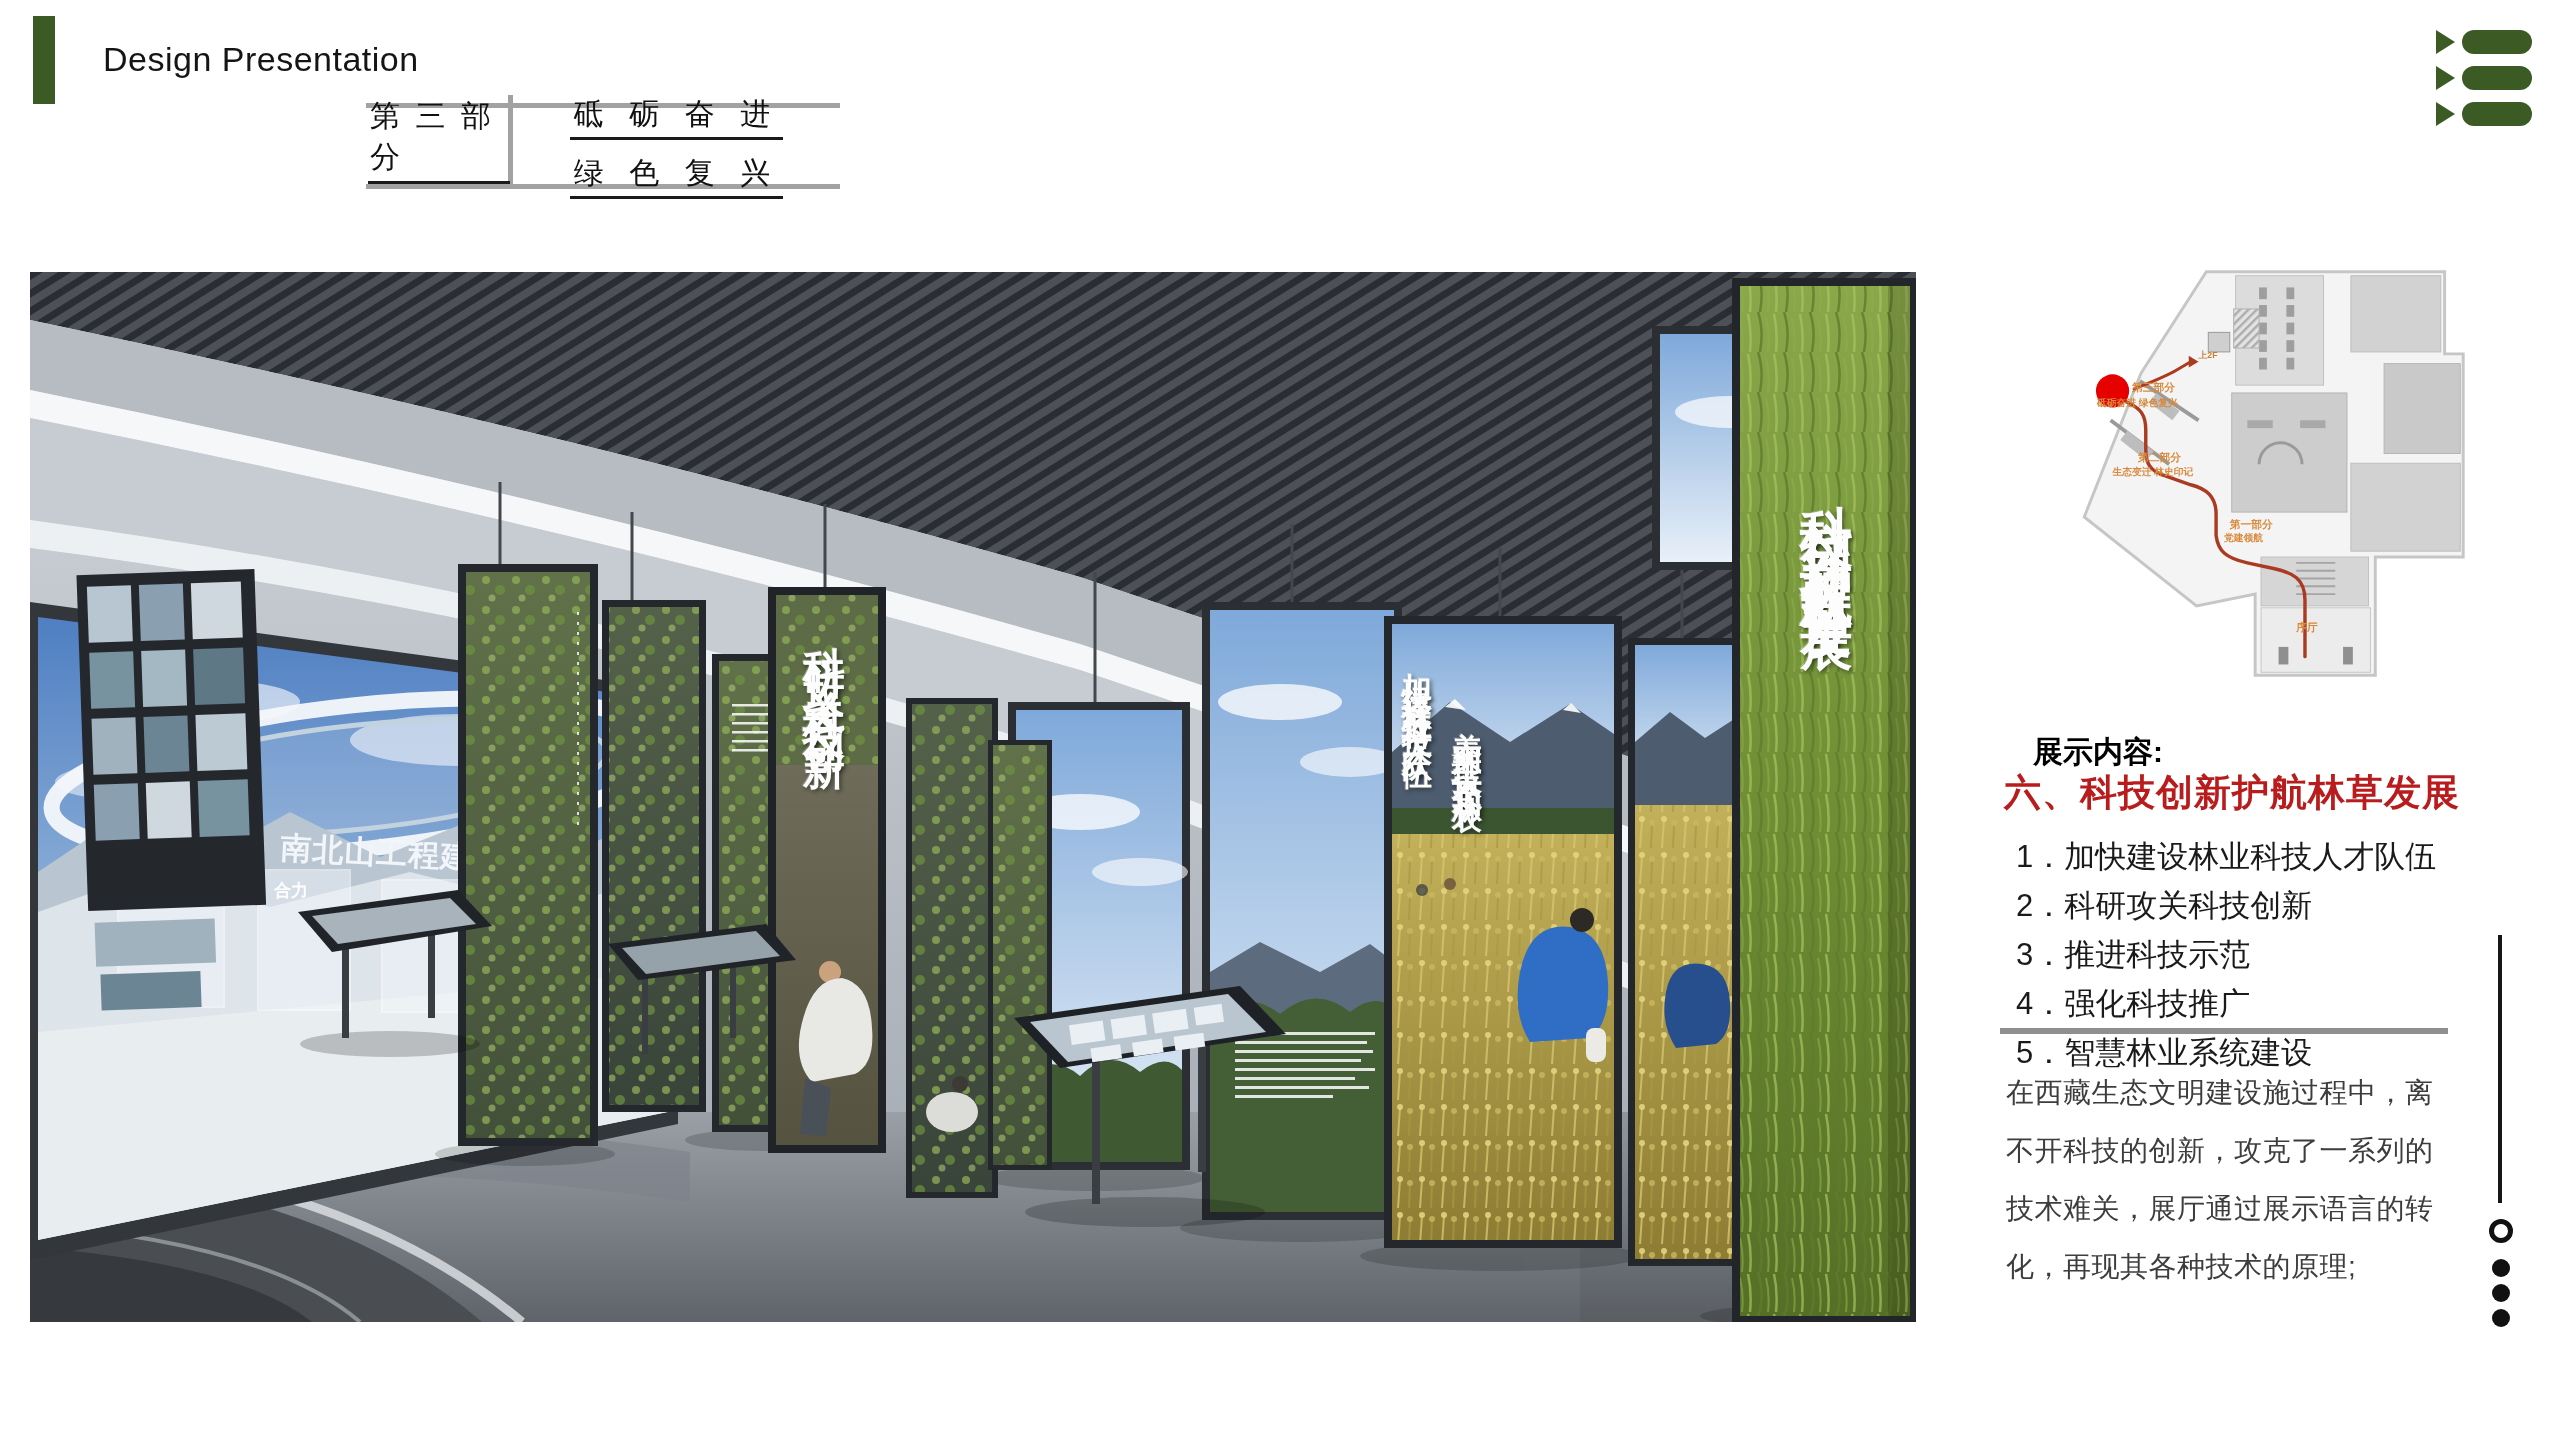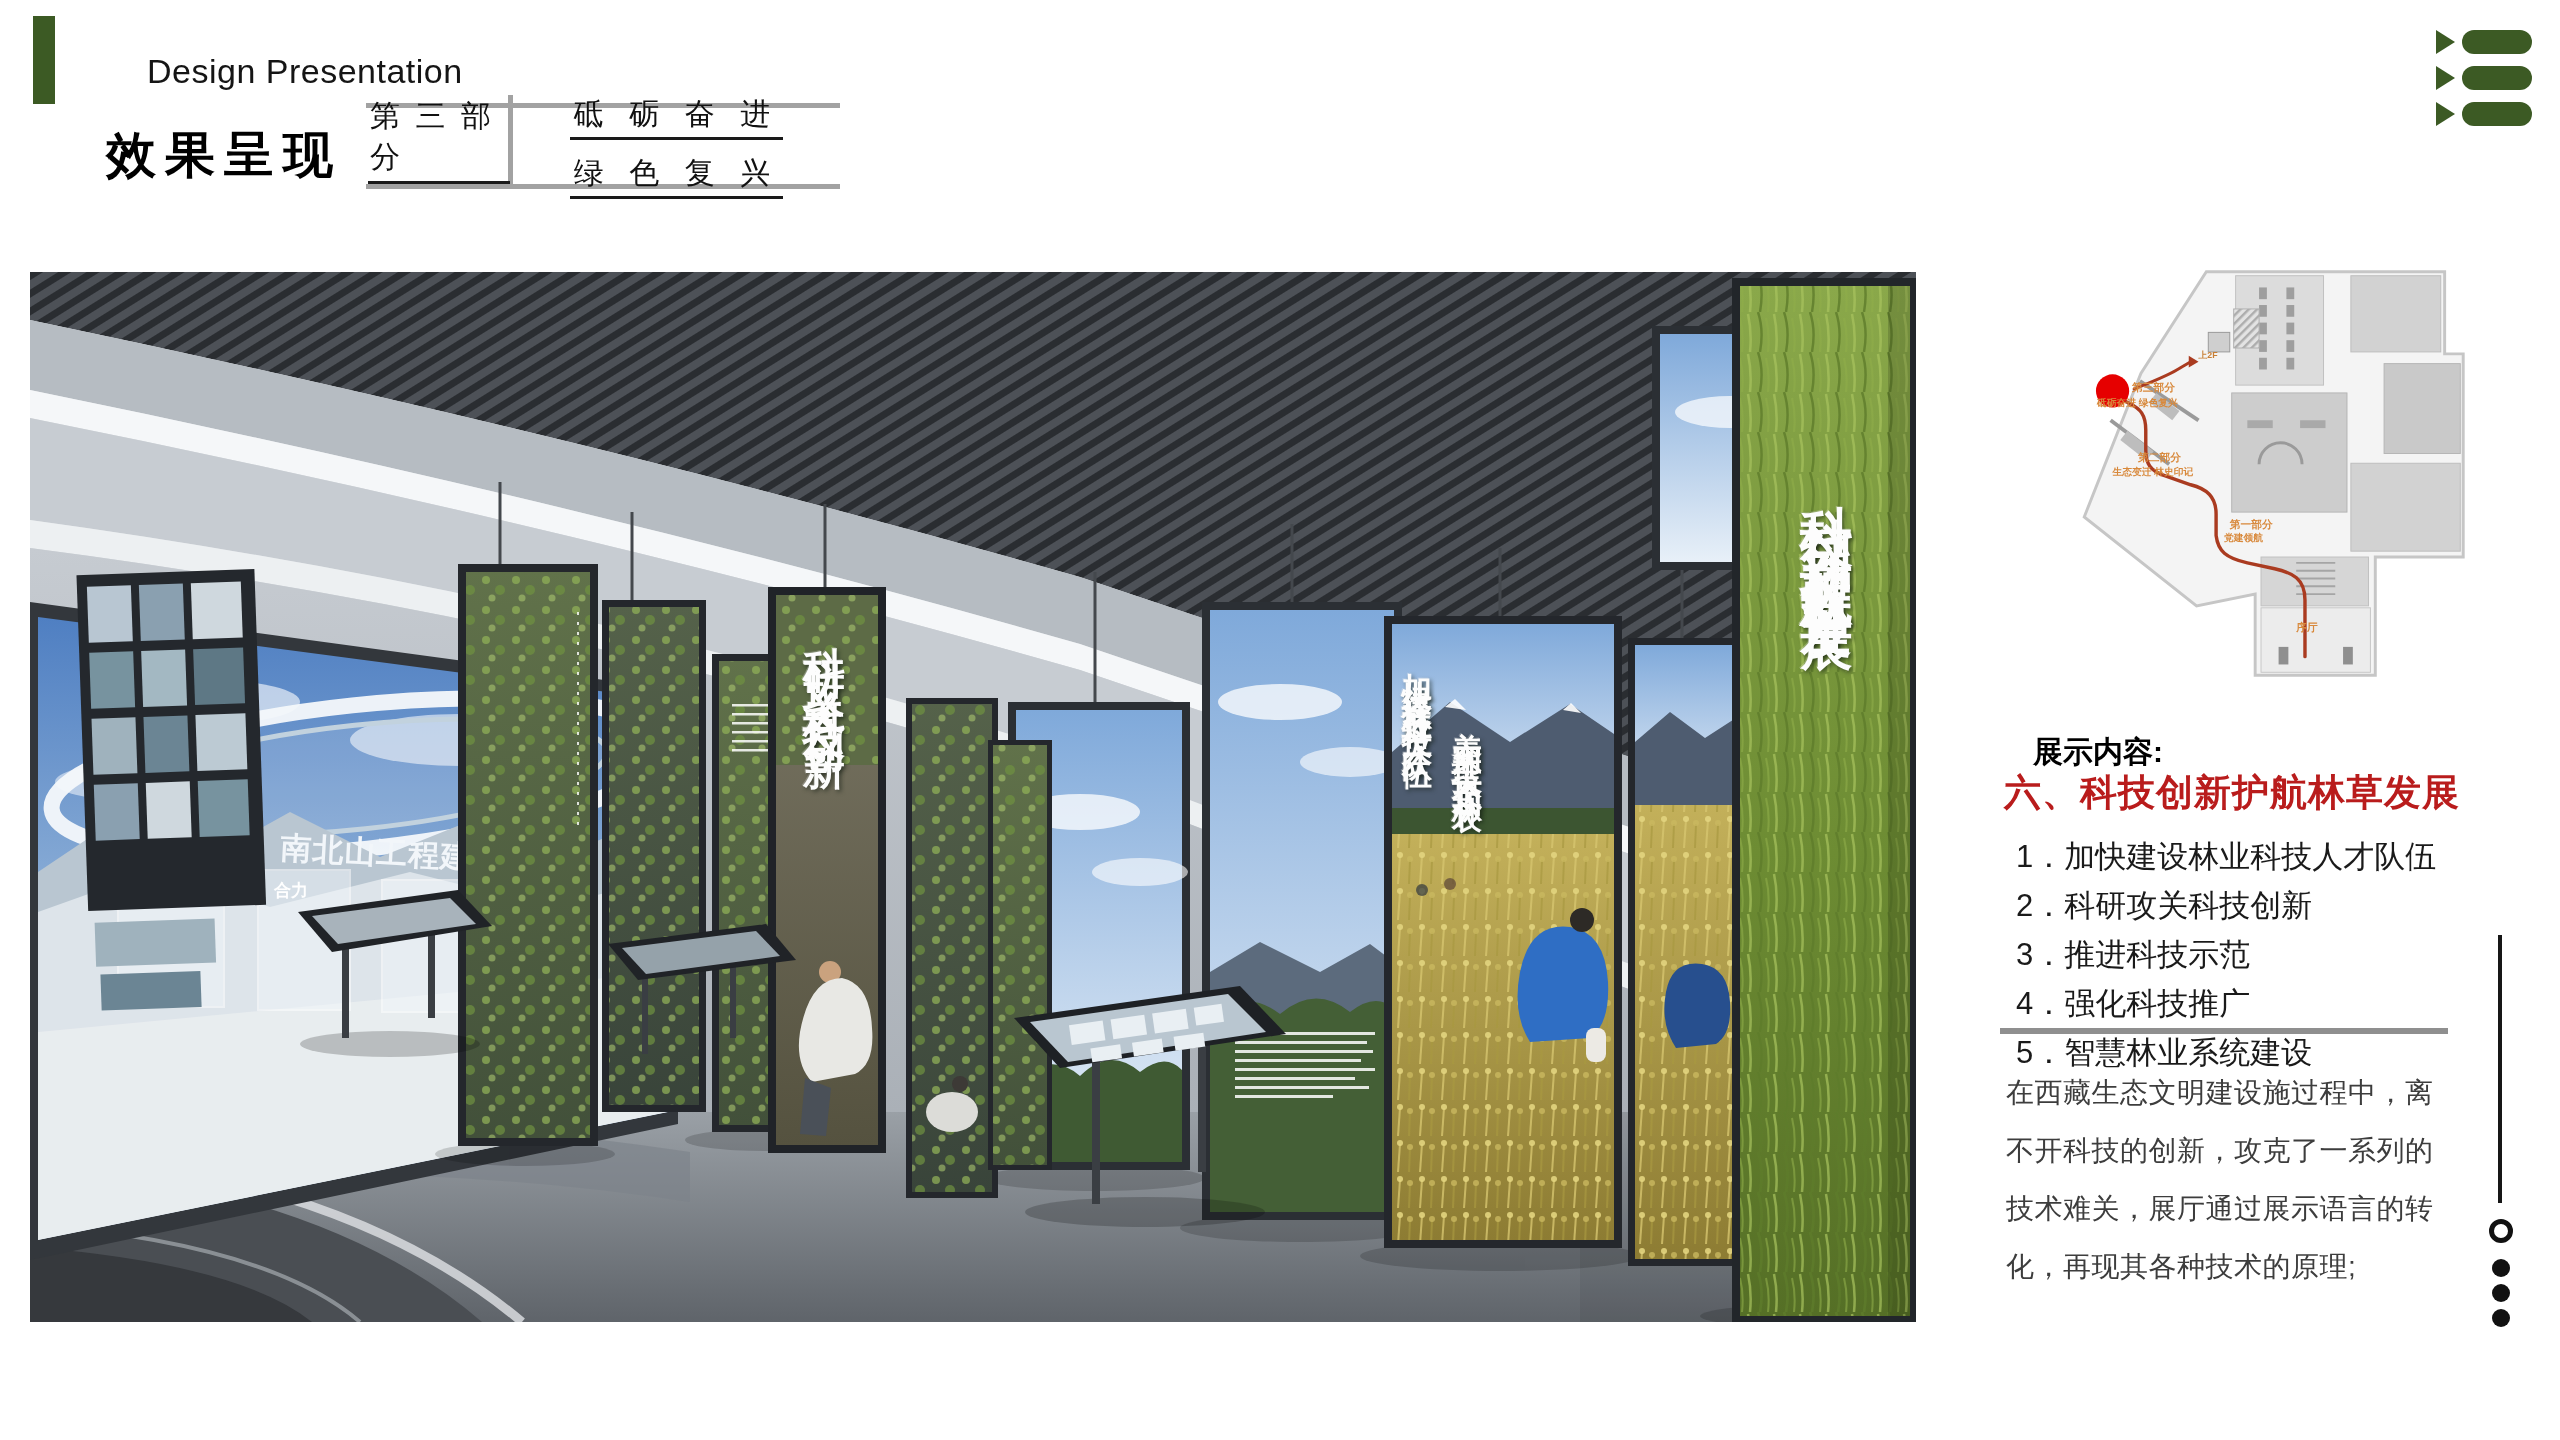--- a/index.html
+++ b/index.html
@@ -9,7 +9,7 @@
 
   
   #accent-bar{left:33px;top:16px;width:22px;height:88px;background:#3c5a24;}
-  #brand{left:103px;top:52px;font-size:34px;letter-spacing:0.5px;color:#151515;margin-left:44px;}
+  #brand{left:103px;top:40px;font-size:34px;letter-spacing:0.5px;color:#151515;}
   #cn-title{left:106px;top:122px;font-size:50px;font-weight:bold;letter-spacing:9px;color:#000;}
   #part-table{left:366px;top:103px;width:474px;height:76px;
               border-top:5px solid #a2a2a2;border-bottom:5px solid #a2a2a2;

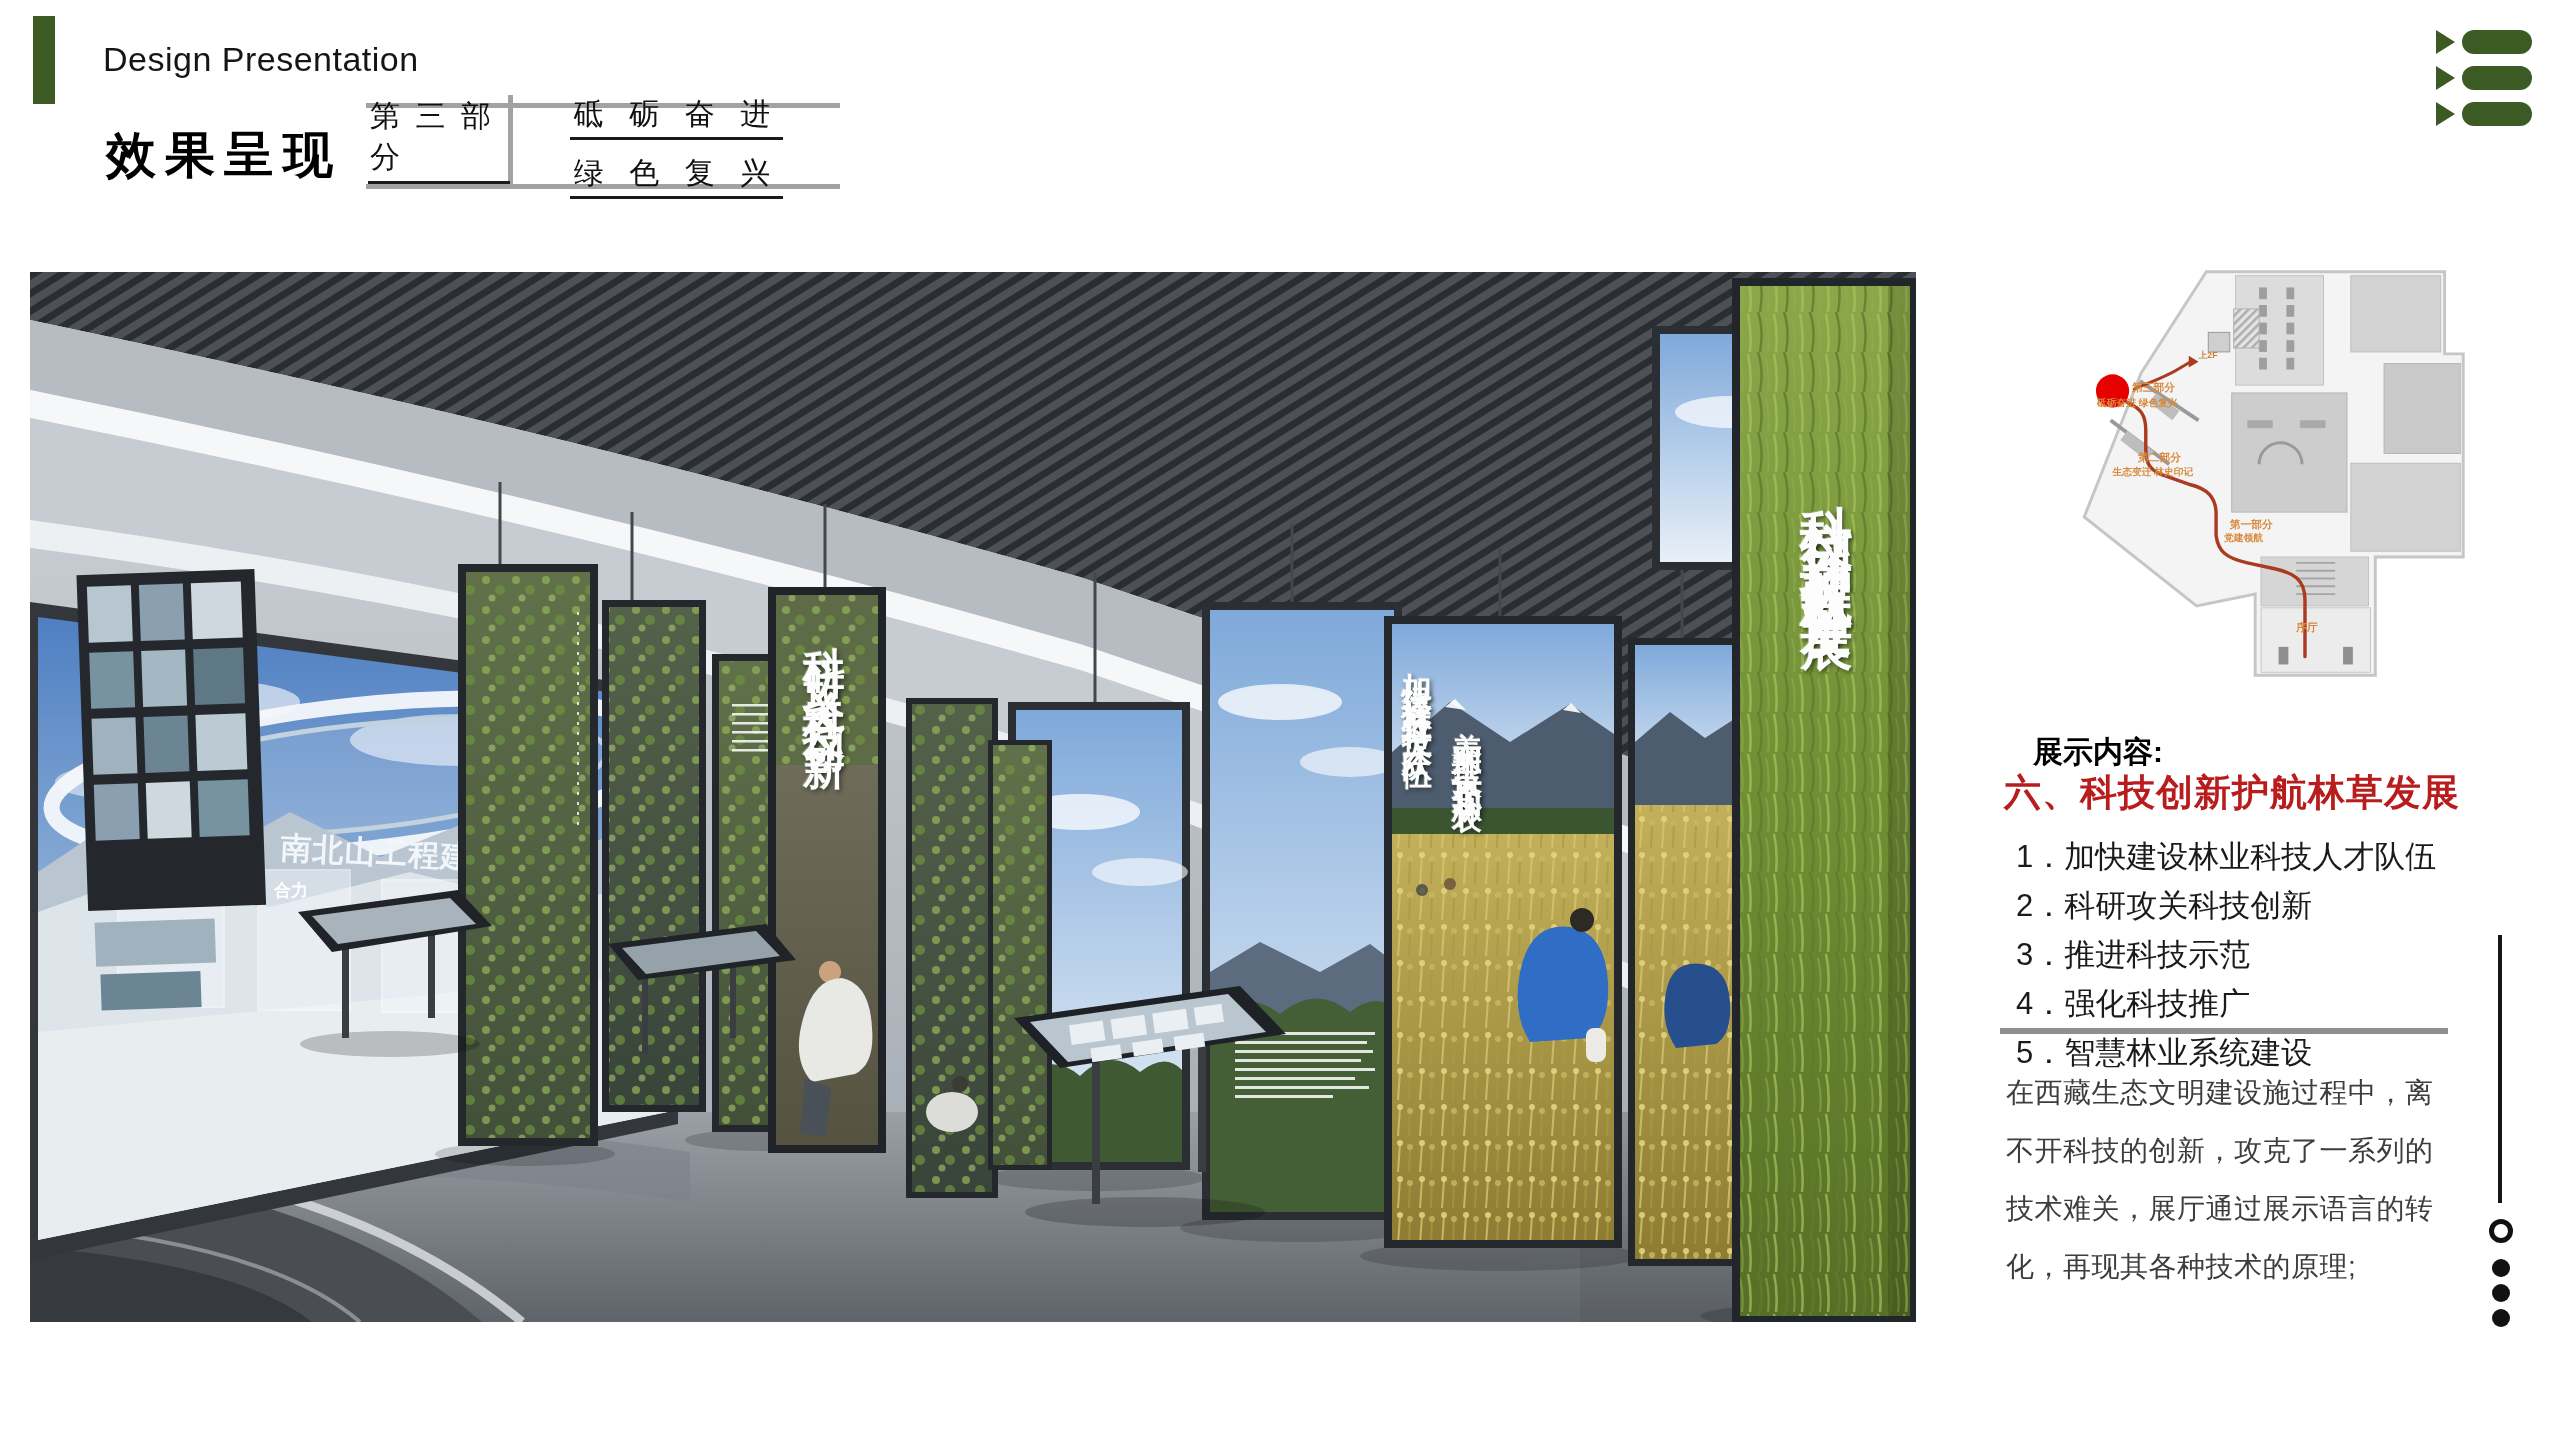--- a/index.html
+++ b/index.html
@@ -57,7 +57,6 @@
 
   <div id="accent-bar" class="abs"></div>
   <div id="brand" class="abs">Design Presentation</div>
-  <div id="cn-title" class="abs">效果呈现</div>
   <div id="part-table" class="abs">
     <div class="vdiv"></div>
     <div id="part-left">

